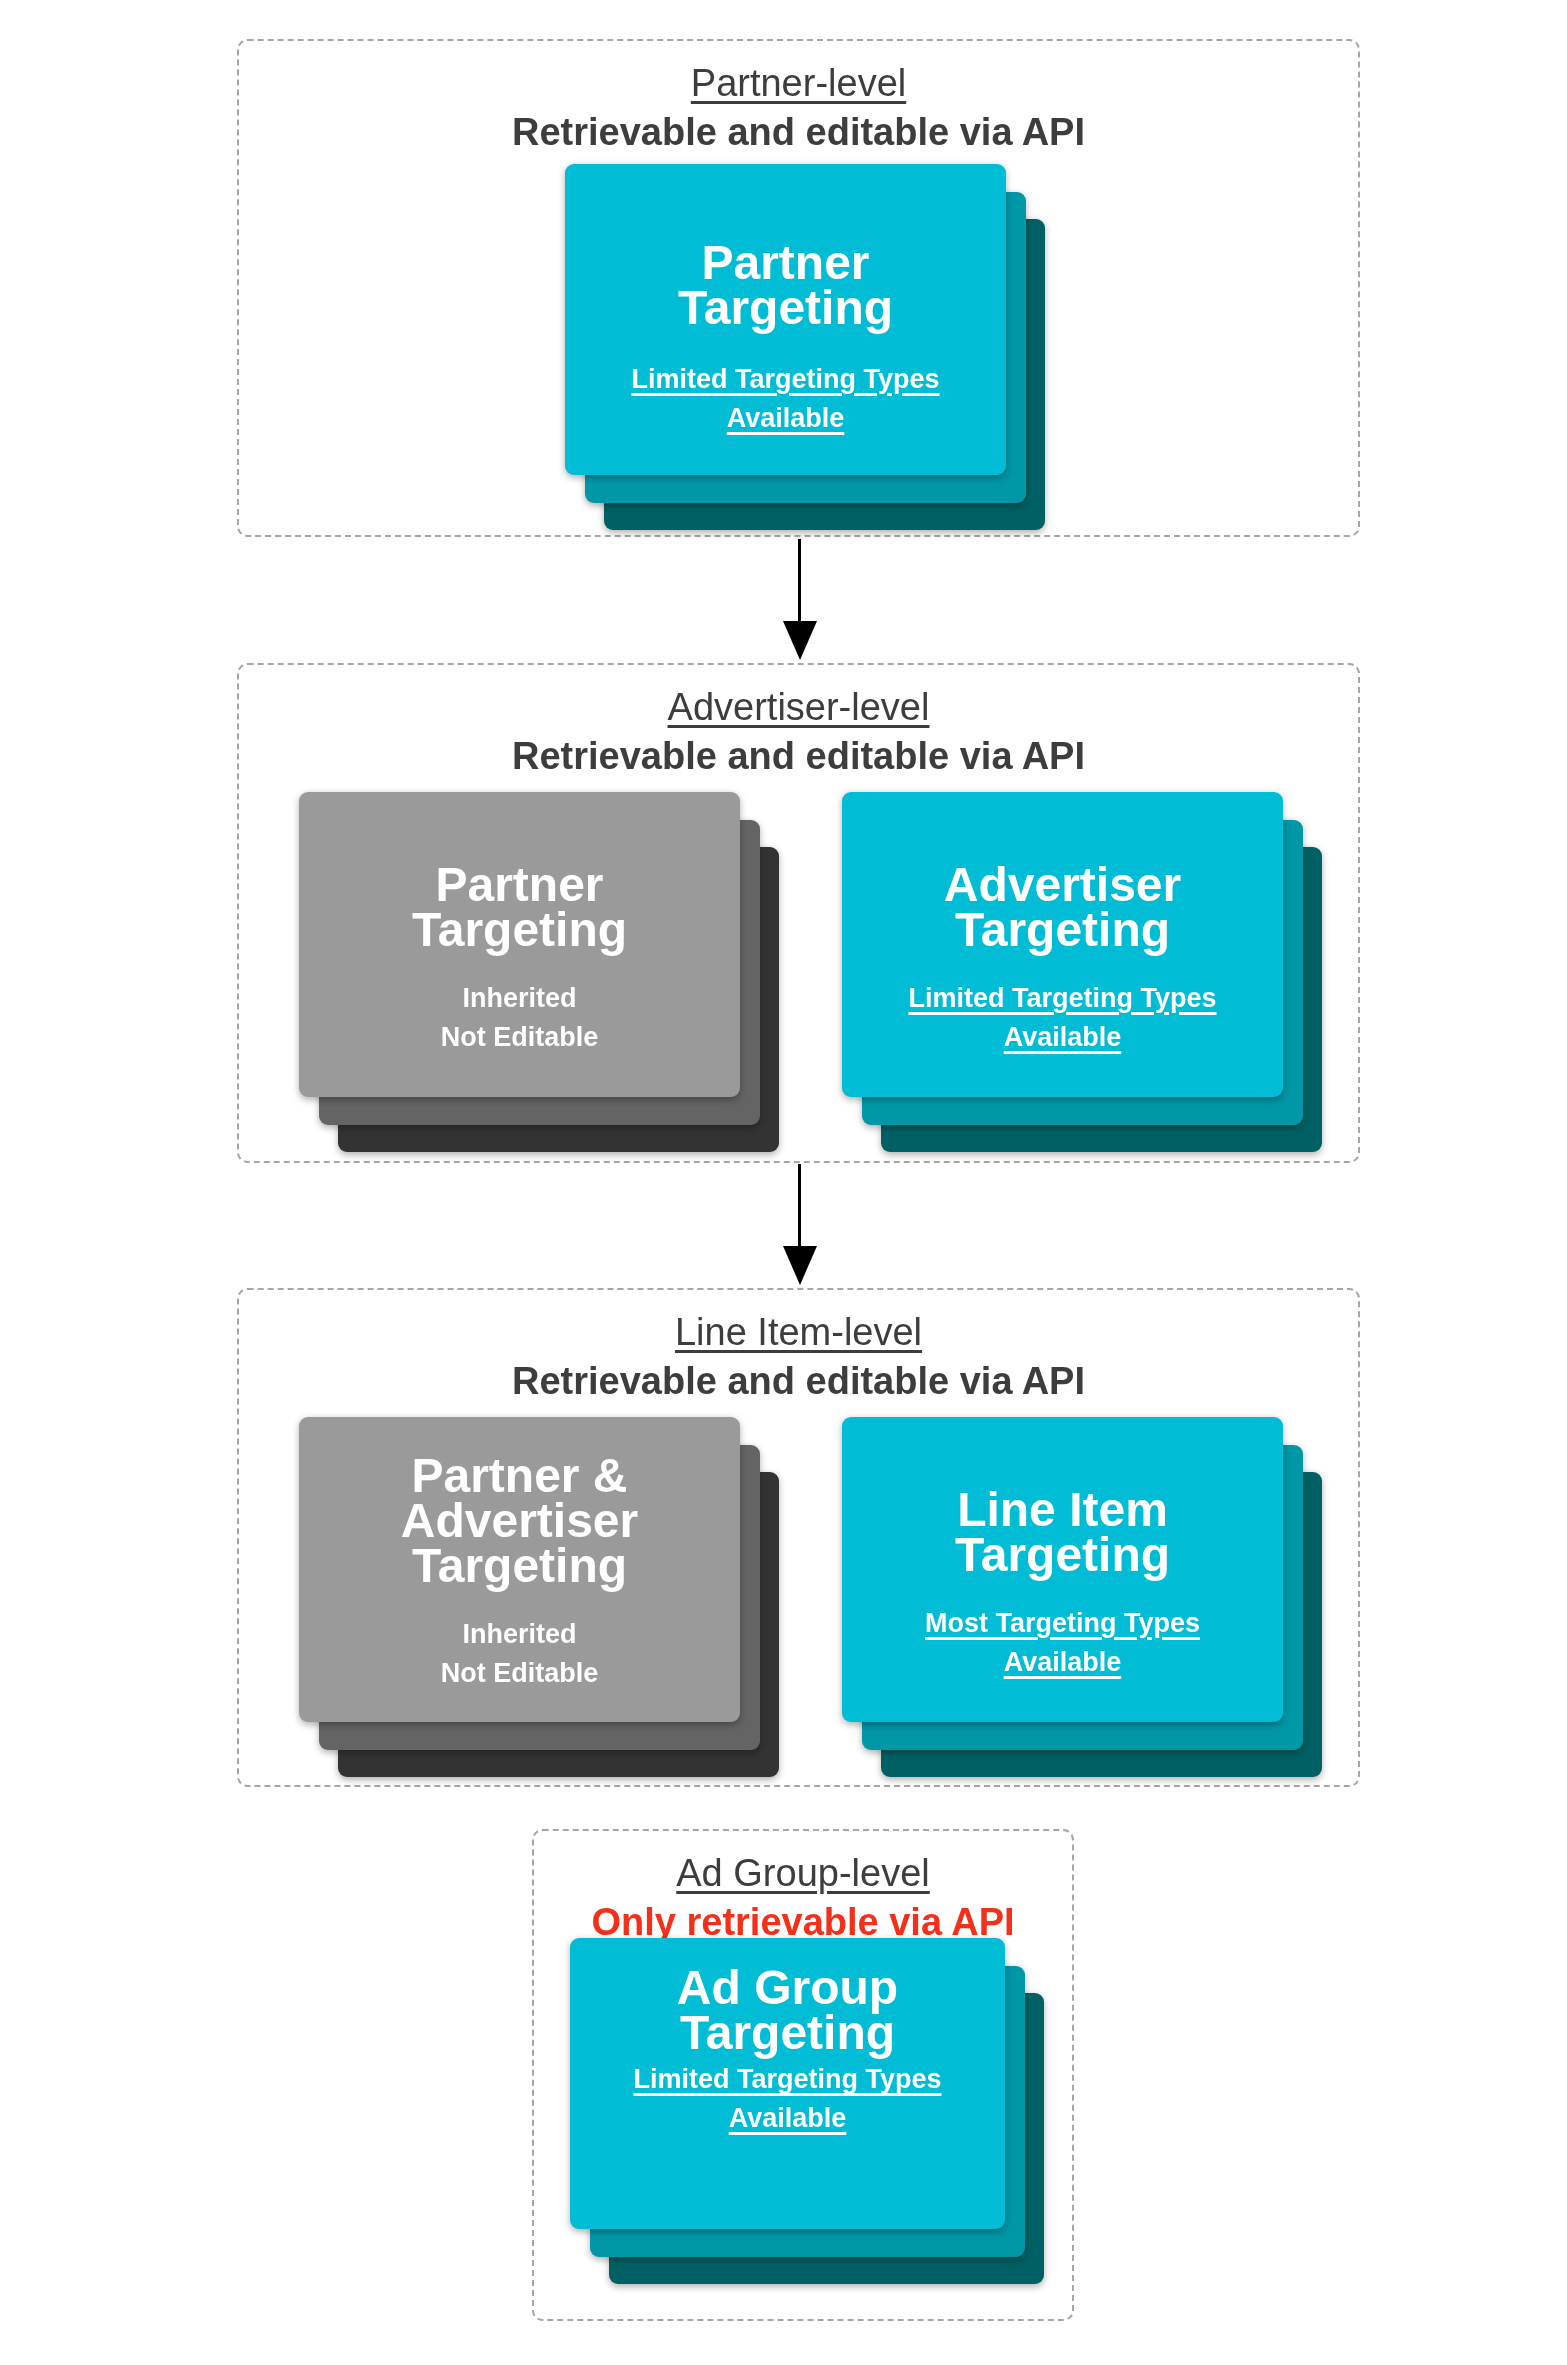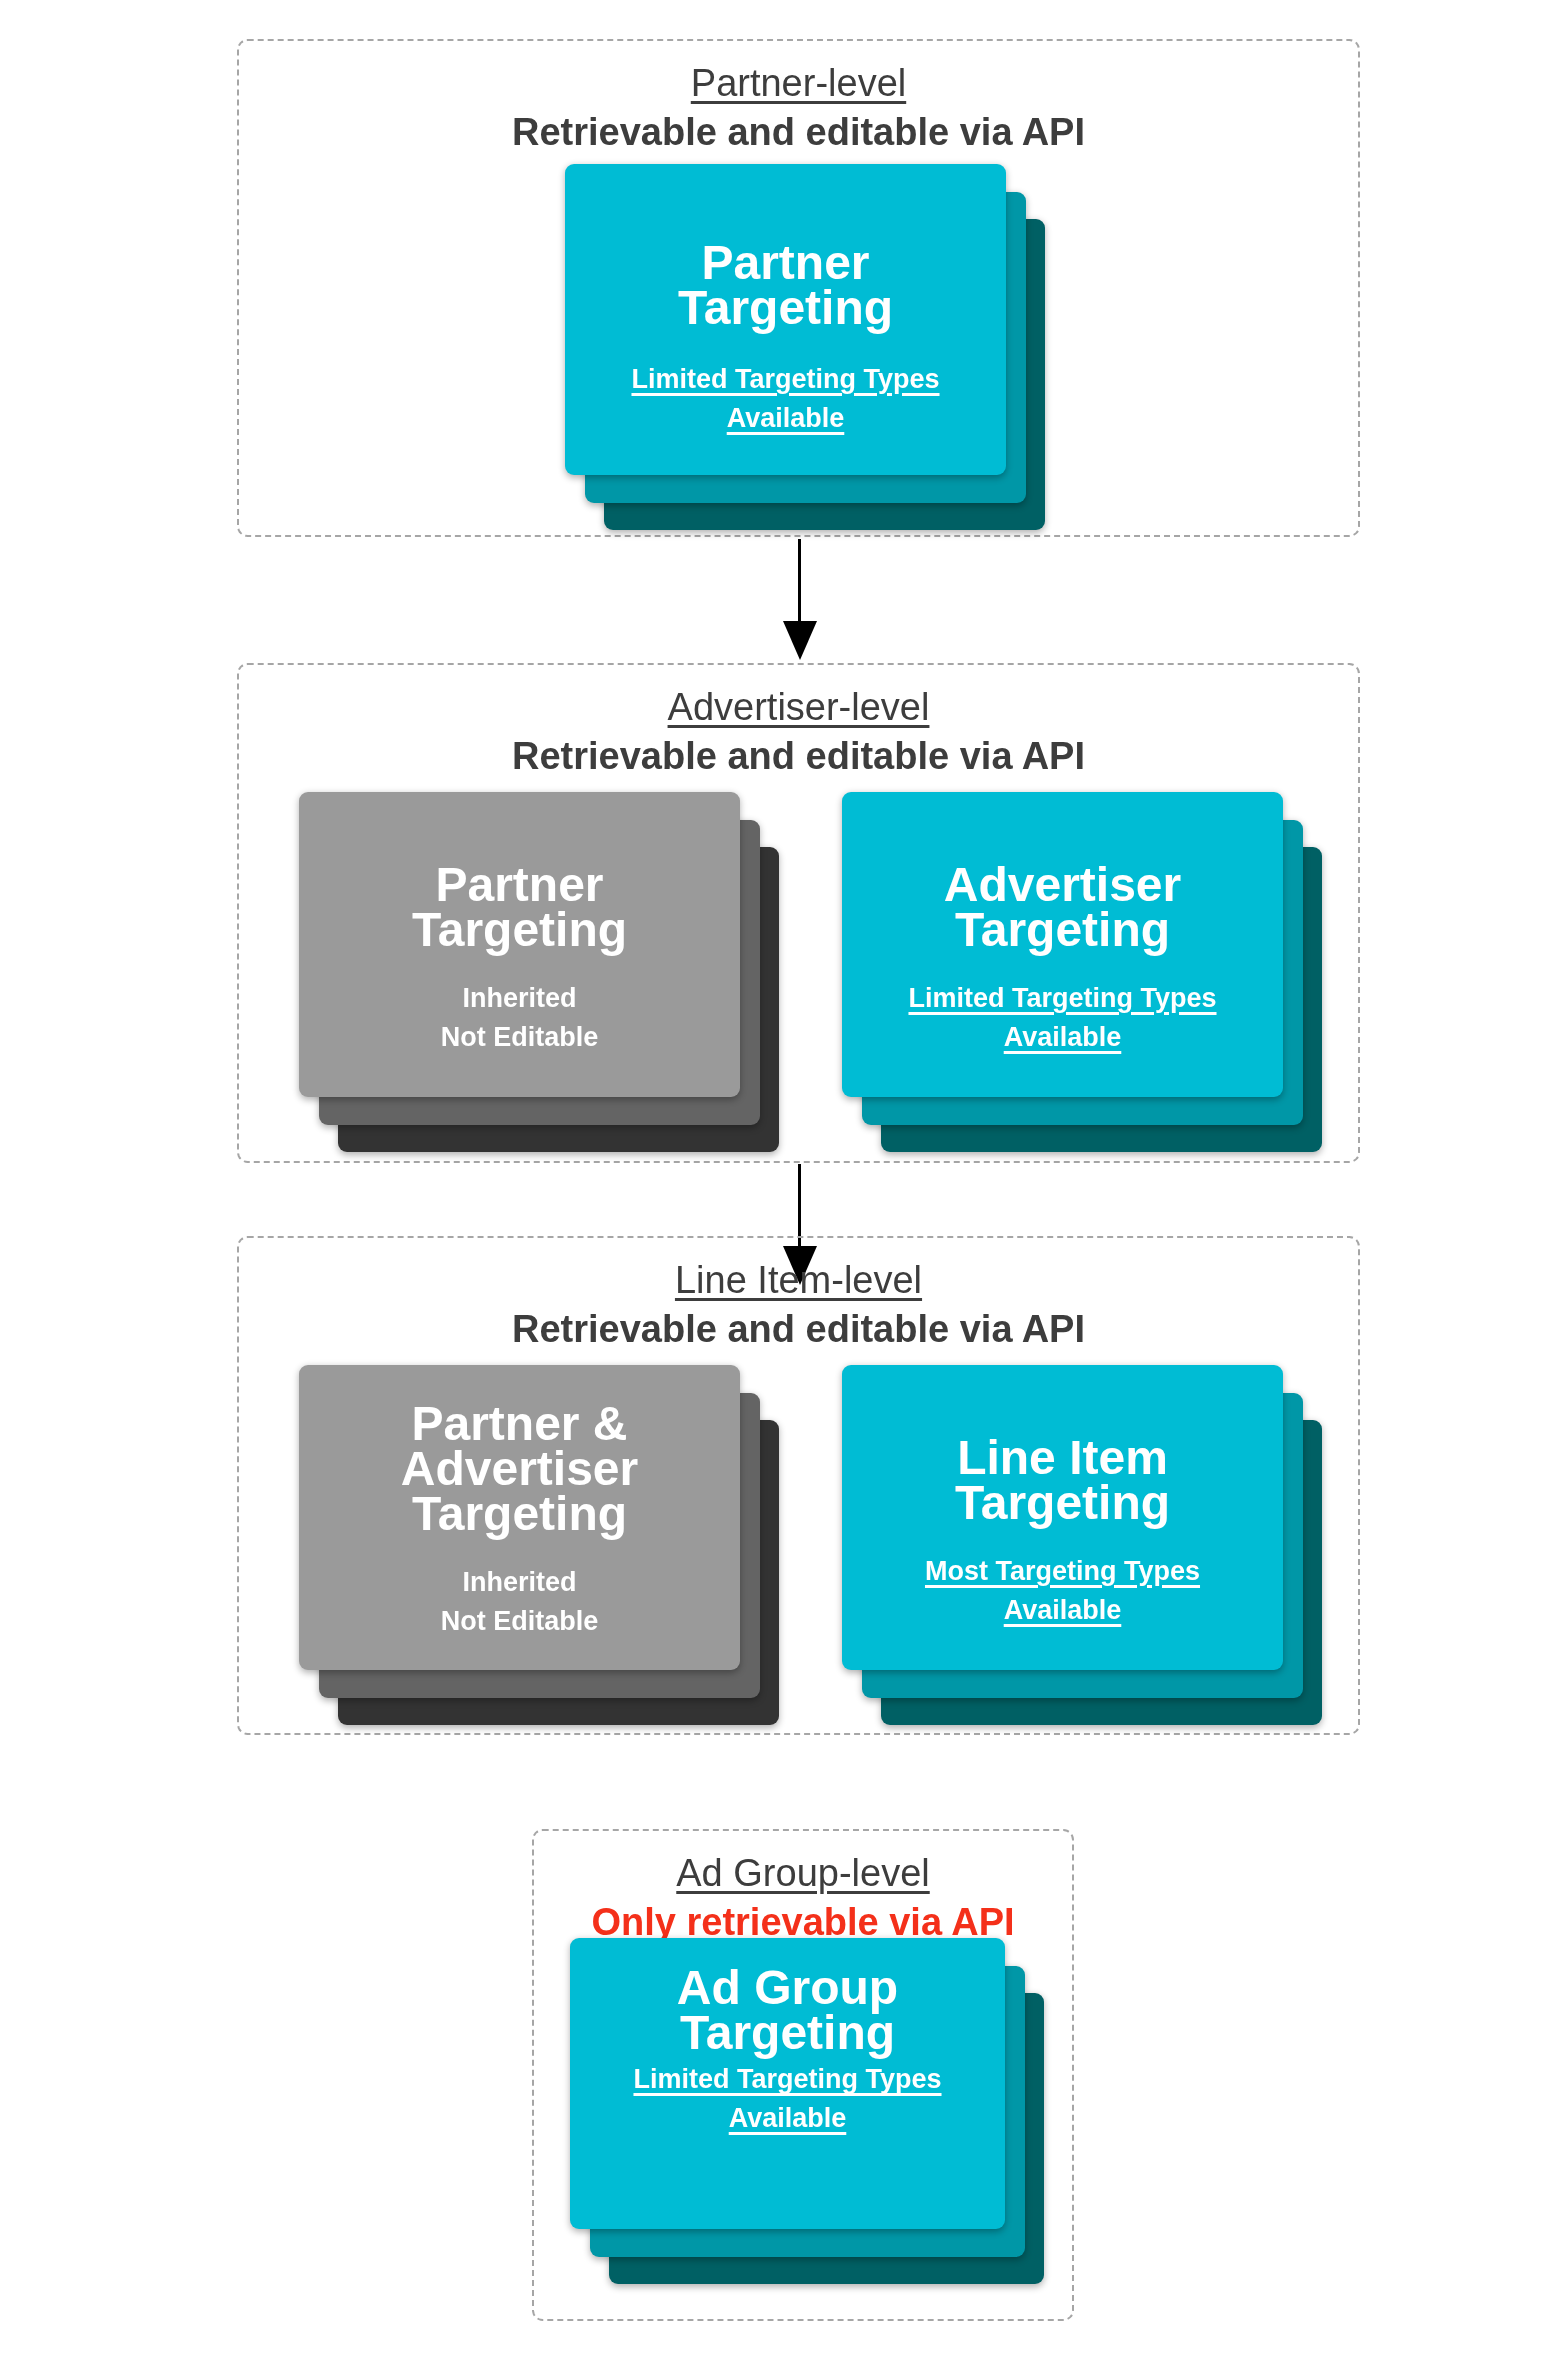--- a/index.html
+++ b/index.html
@@ -19,7 +19,7 @@
   }
   .sec1{left:237px; top:39px;  width:1123px; height:498px;}
   .sec2{left:237px; top:663px; width:1123px; height:500px;}
-  .sec3{left:237px; top:1236px;width:1123px; height:499px;text-align:center;}
+  .sec3{left:237px; top:1288px;width:1123px; height:499px;text-align:center;}
   .sec4{left:532px; top:1829px;width:542px;  height:492px;}
   .sec-title{
     margin-top:18px; font-size:38px; line-height:49px; color:var(--title-text);

